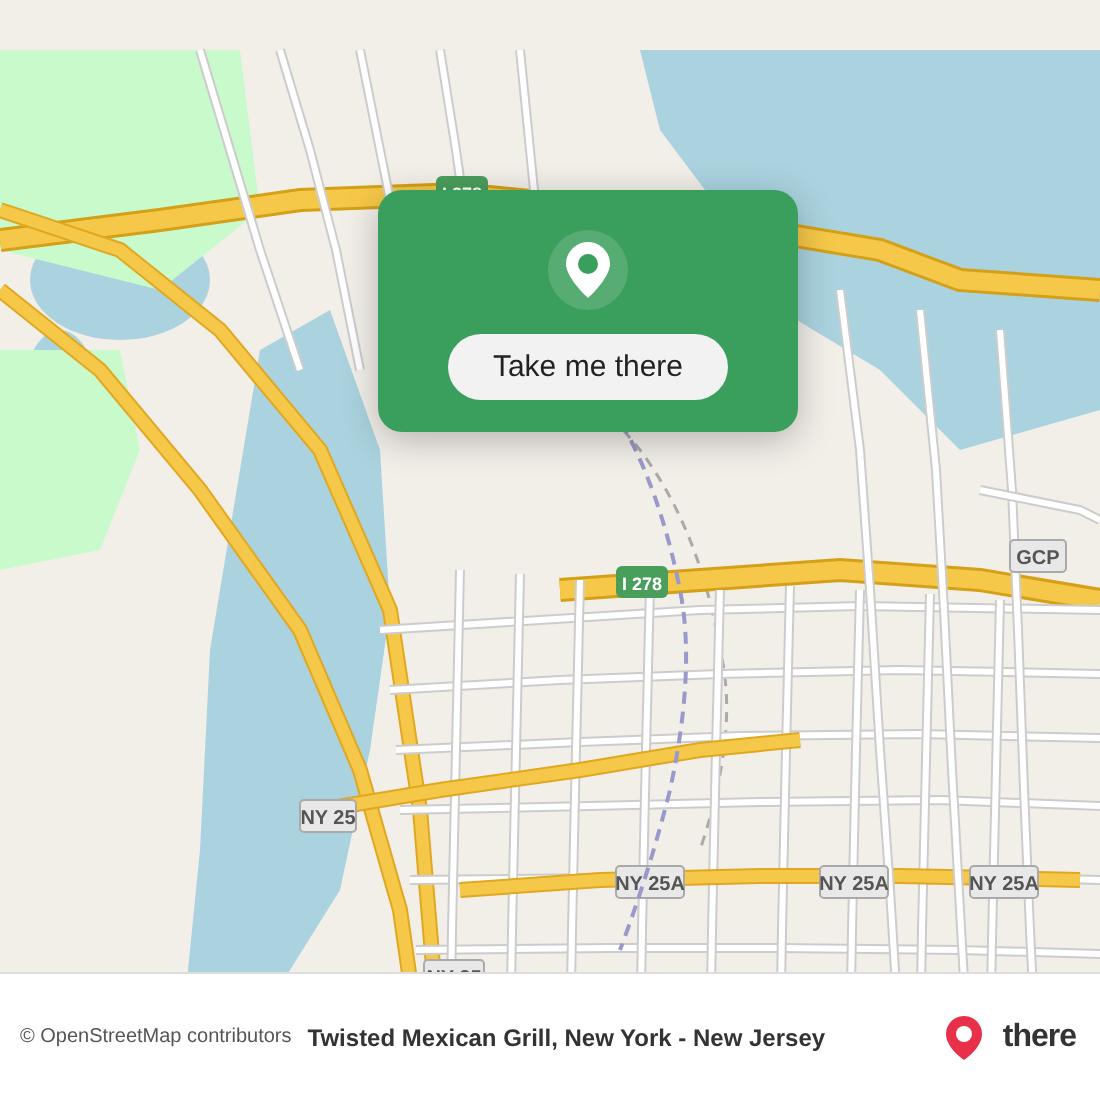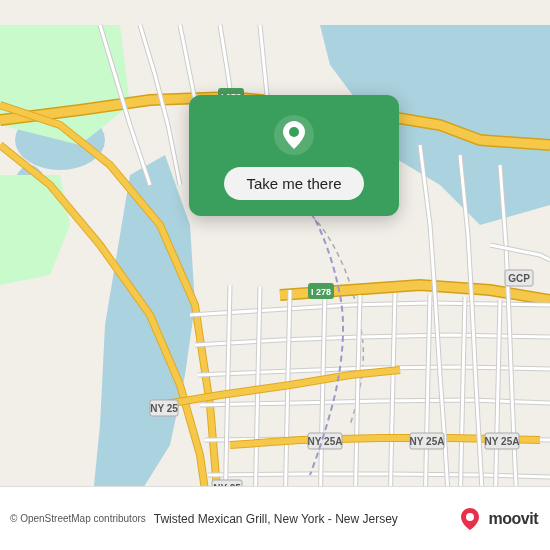--- a/index.html
+++ b/index.html
@@ -96,7 +96,7 @@
     #location-label {
       font-size: 12px;
       color: #333;
-      font-weight: 400;
+      font-weight: 700;
       flex: 1;
       margin-left: 8px;
     }

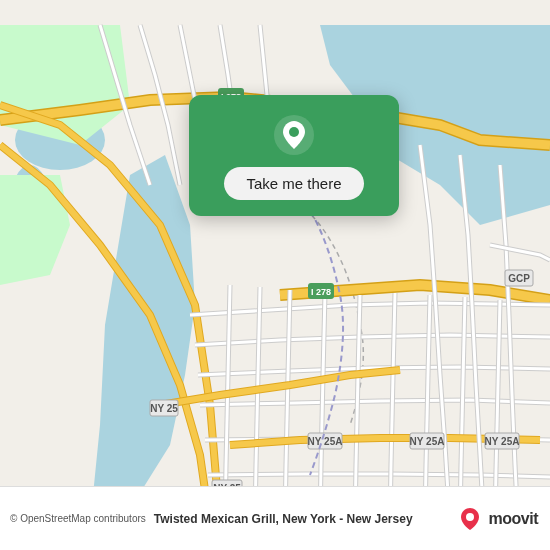--- a/index.html
+++ b/index.html
@@ -299,7 +299,7 @@
         <path d="M14 3 C9 3 5 7 5 12 C5 19 14 25 14 25 C14 25 23 19 23 12 C23 7 19 3 14 3 Z" fill="#e8304a"></path>
         <circle cx="14" cy="12" r="4" fill="white"></circle>
       </svg>
-      <span id="moovit-text">moovit</span>
+      <span id="moovit-text">there</span>
     </div>
   </div>
 

